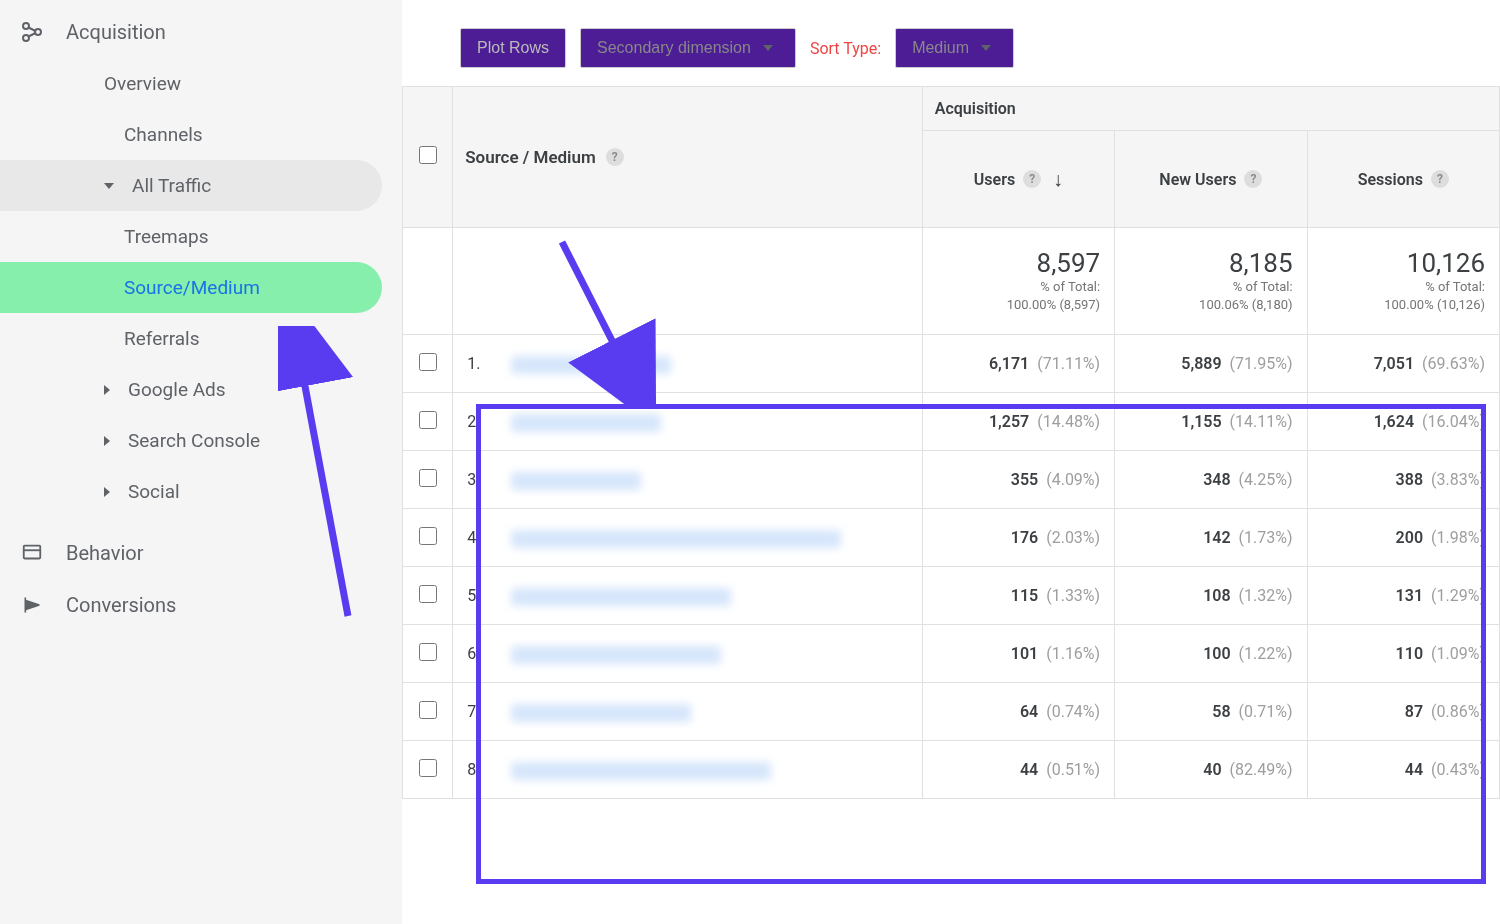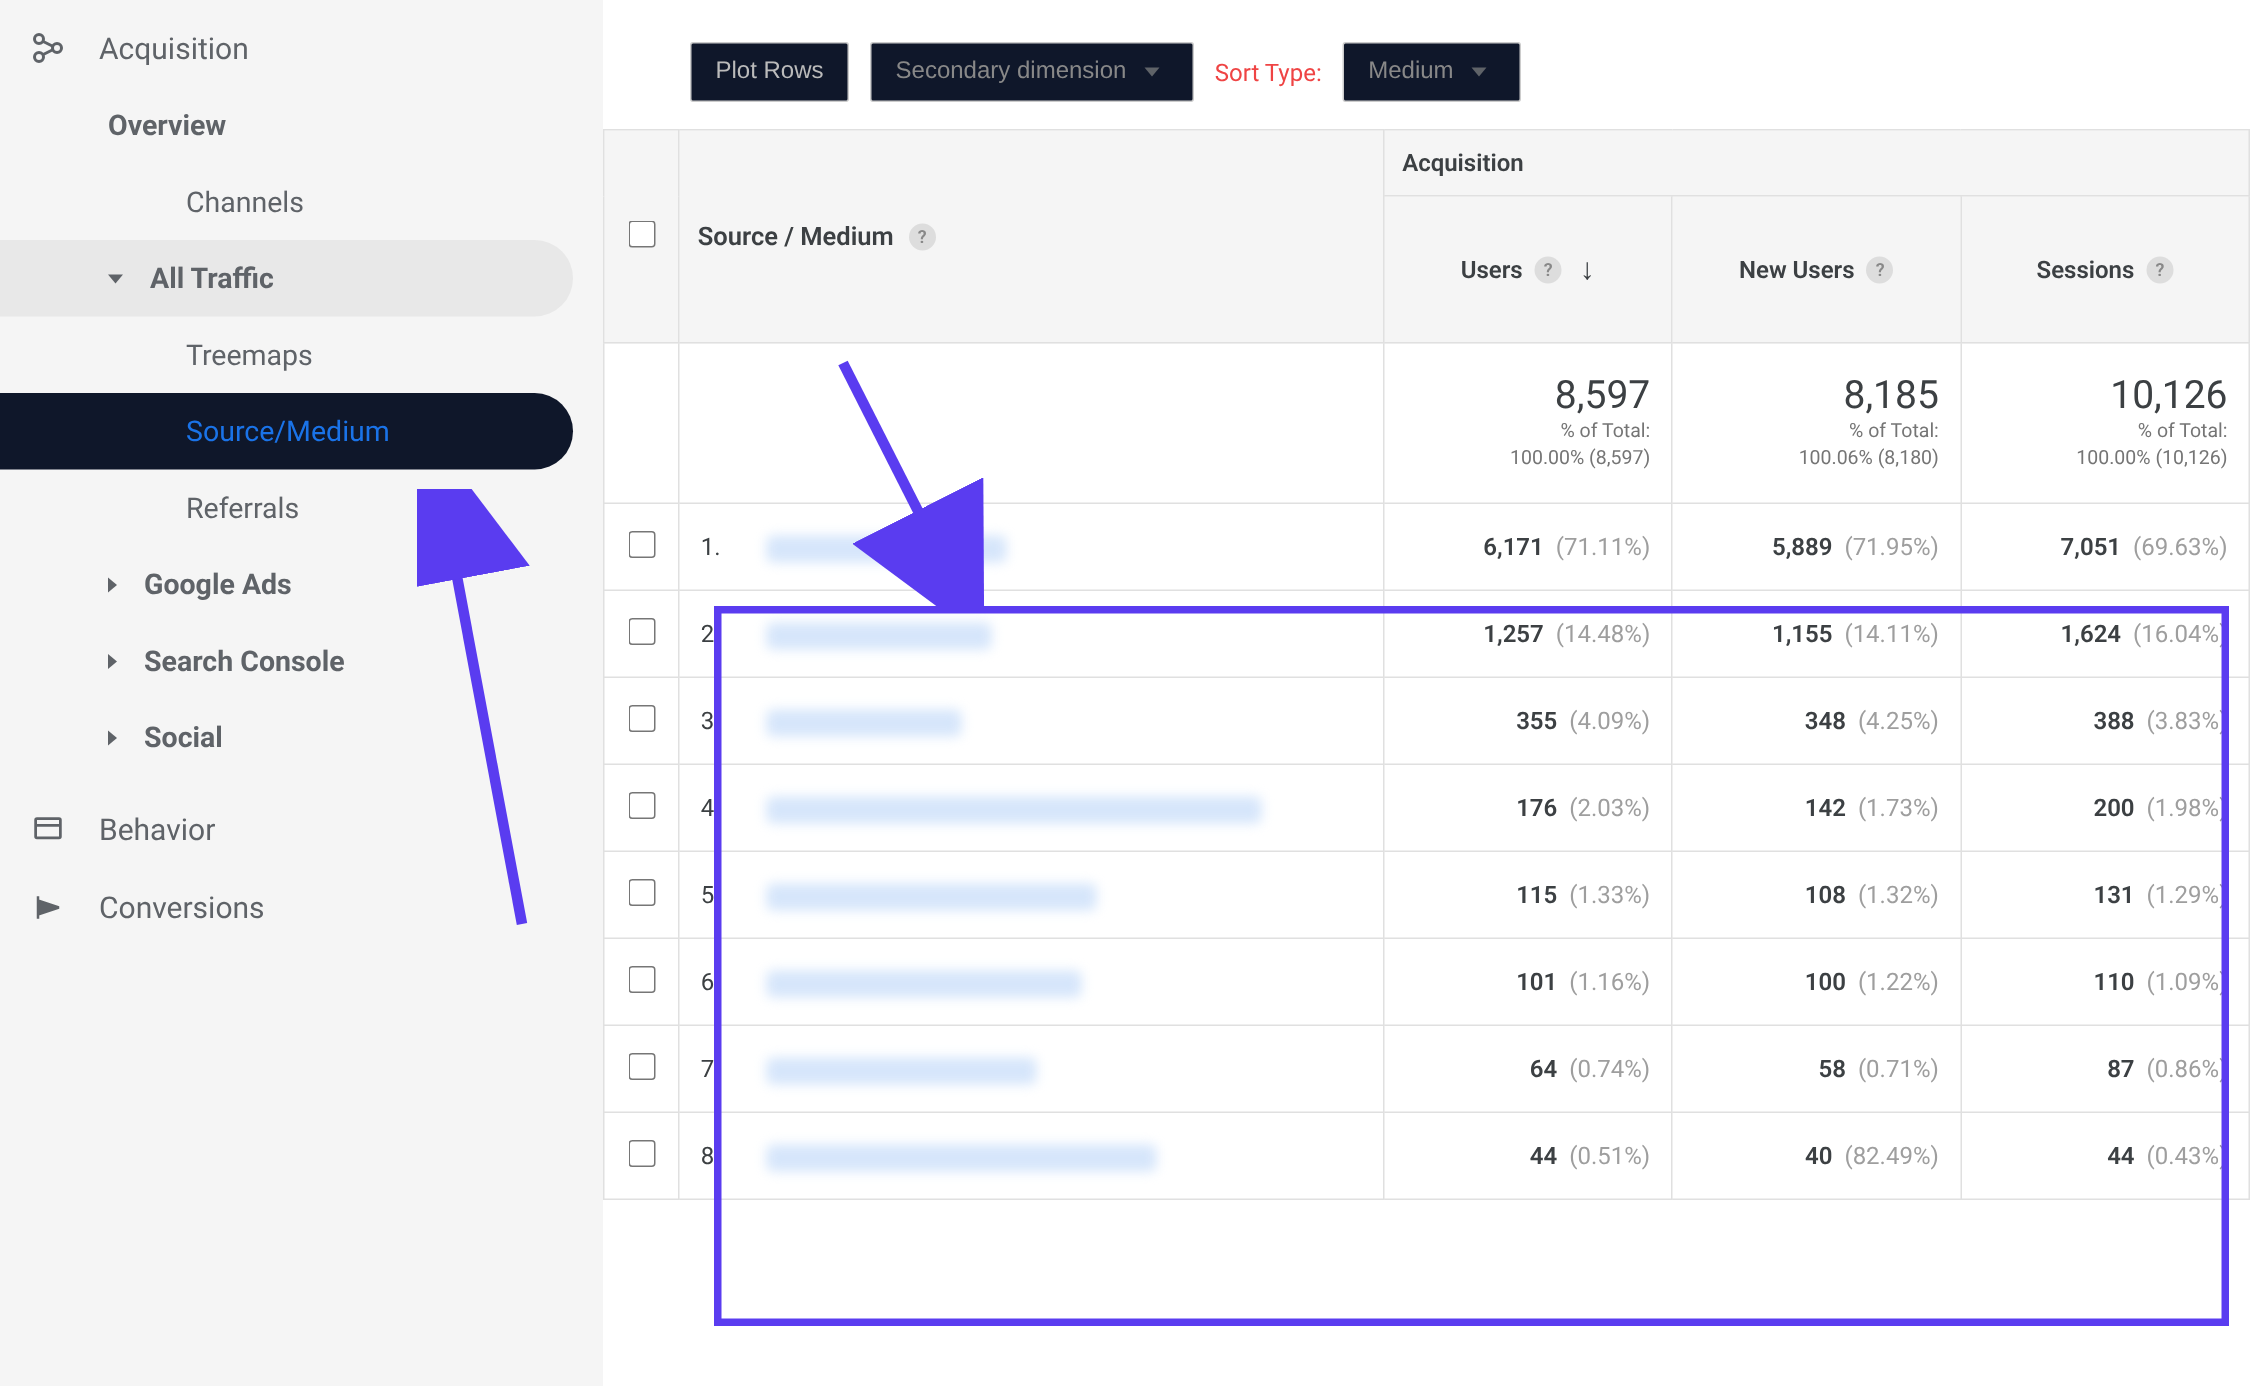--- a/index.html
+++ b/index.html
@@ -76,7 +76,7 @@
   }
   .btn {
     border: 1px solid #ccc;
-    background: #0f172a;
+    background: #4c1d95;
     color: #888;
     font-size: 16px;
     padding: 10px 16px;

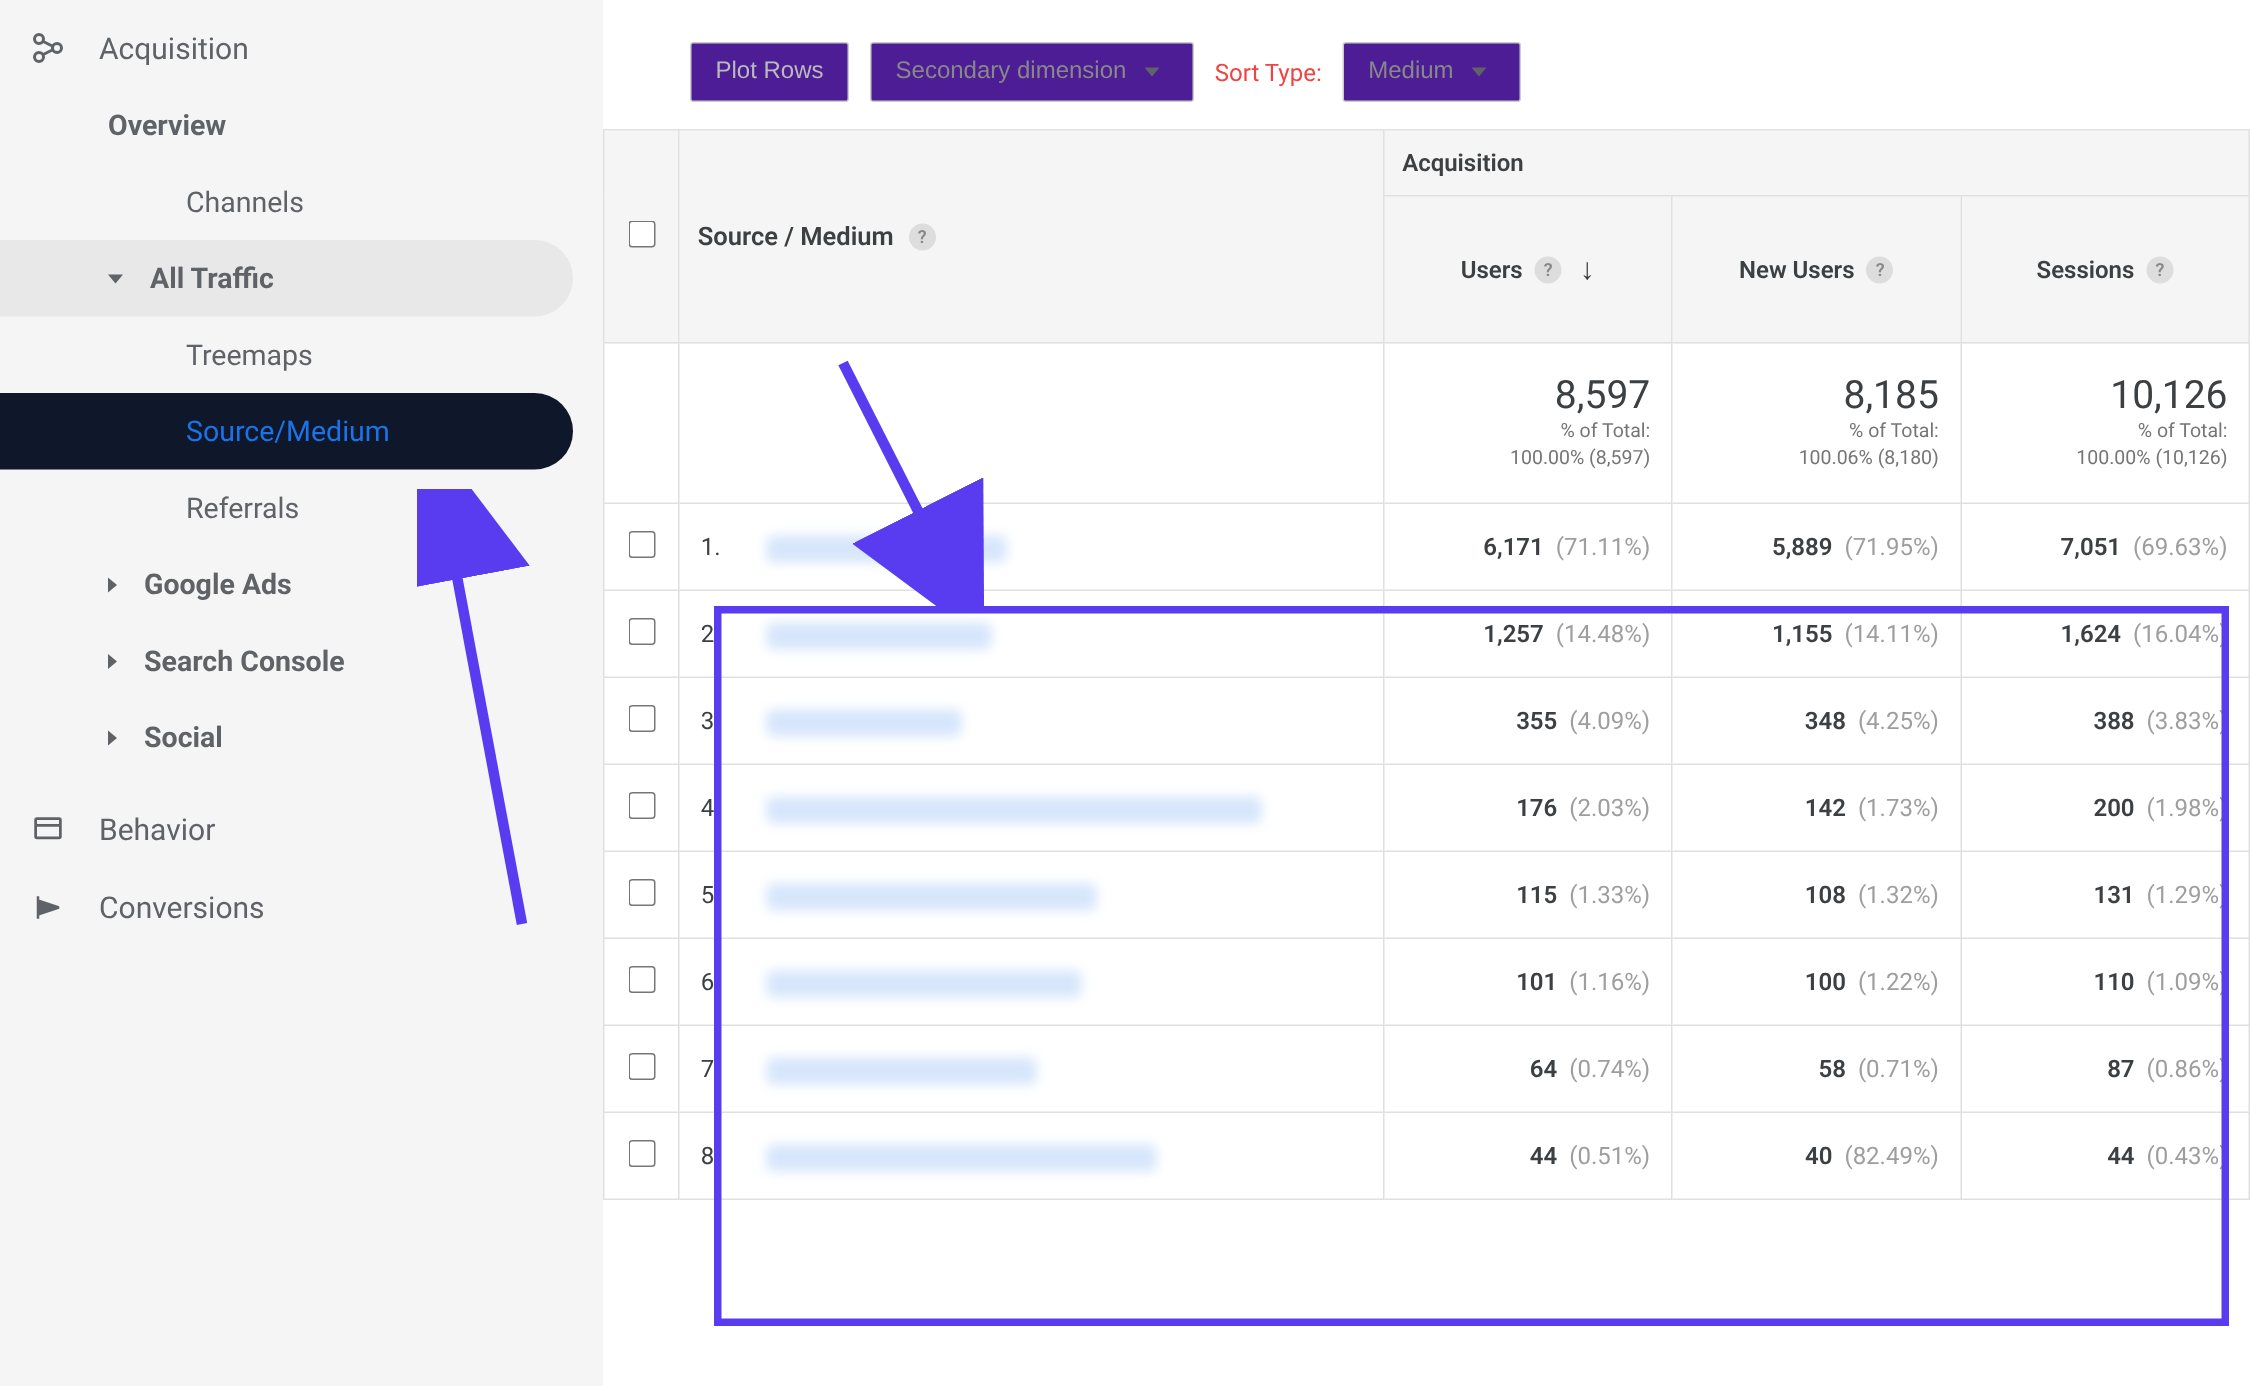--- a/index.html
+++ b/index.html
@@ -39,7 +39,7 @@
     margin-right: 20px;
     gap: 12px;
   }
-  .side-item.l2 { padding-left: 72px; font-weight: bold; }
+  .side-item.l2 { padding-left: 104px; }
   .side-item.l3 { padding-left: 124px; }
   .side-item.active {
     background: #0f172a;

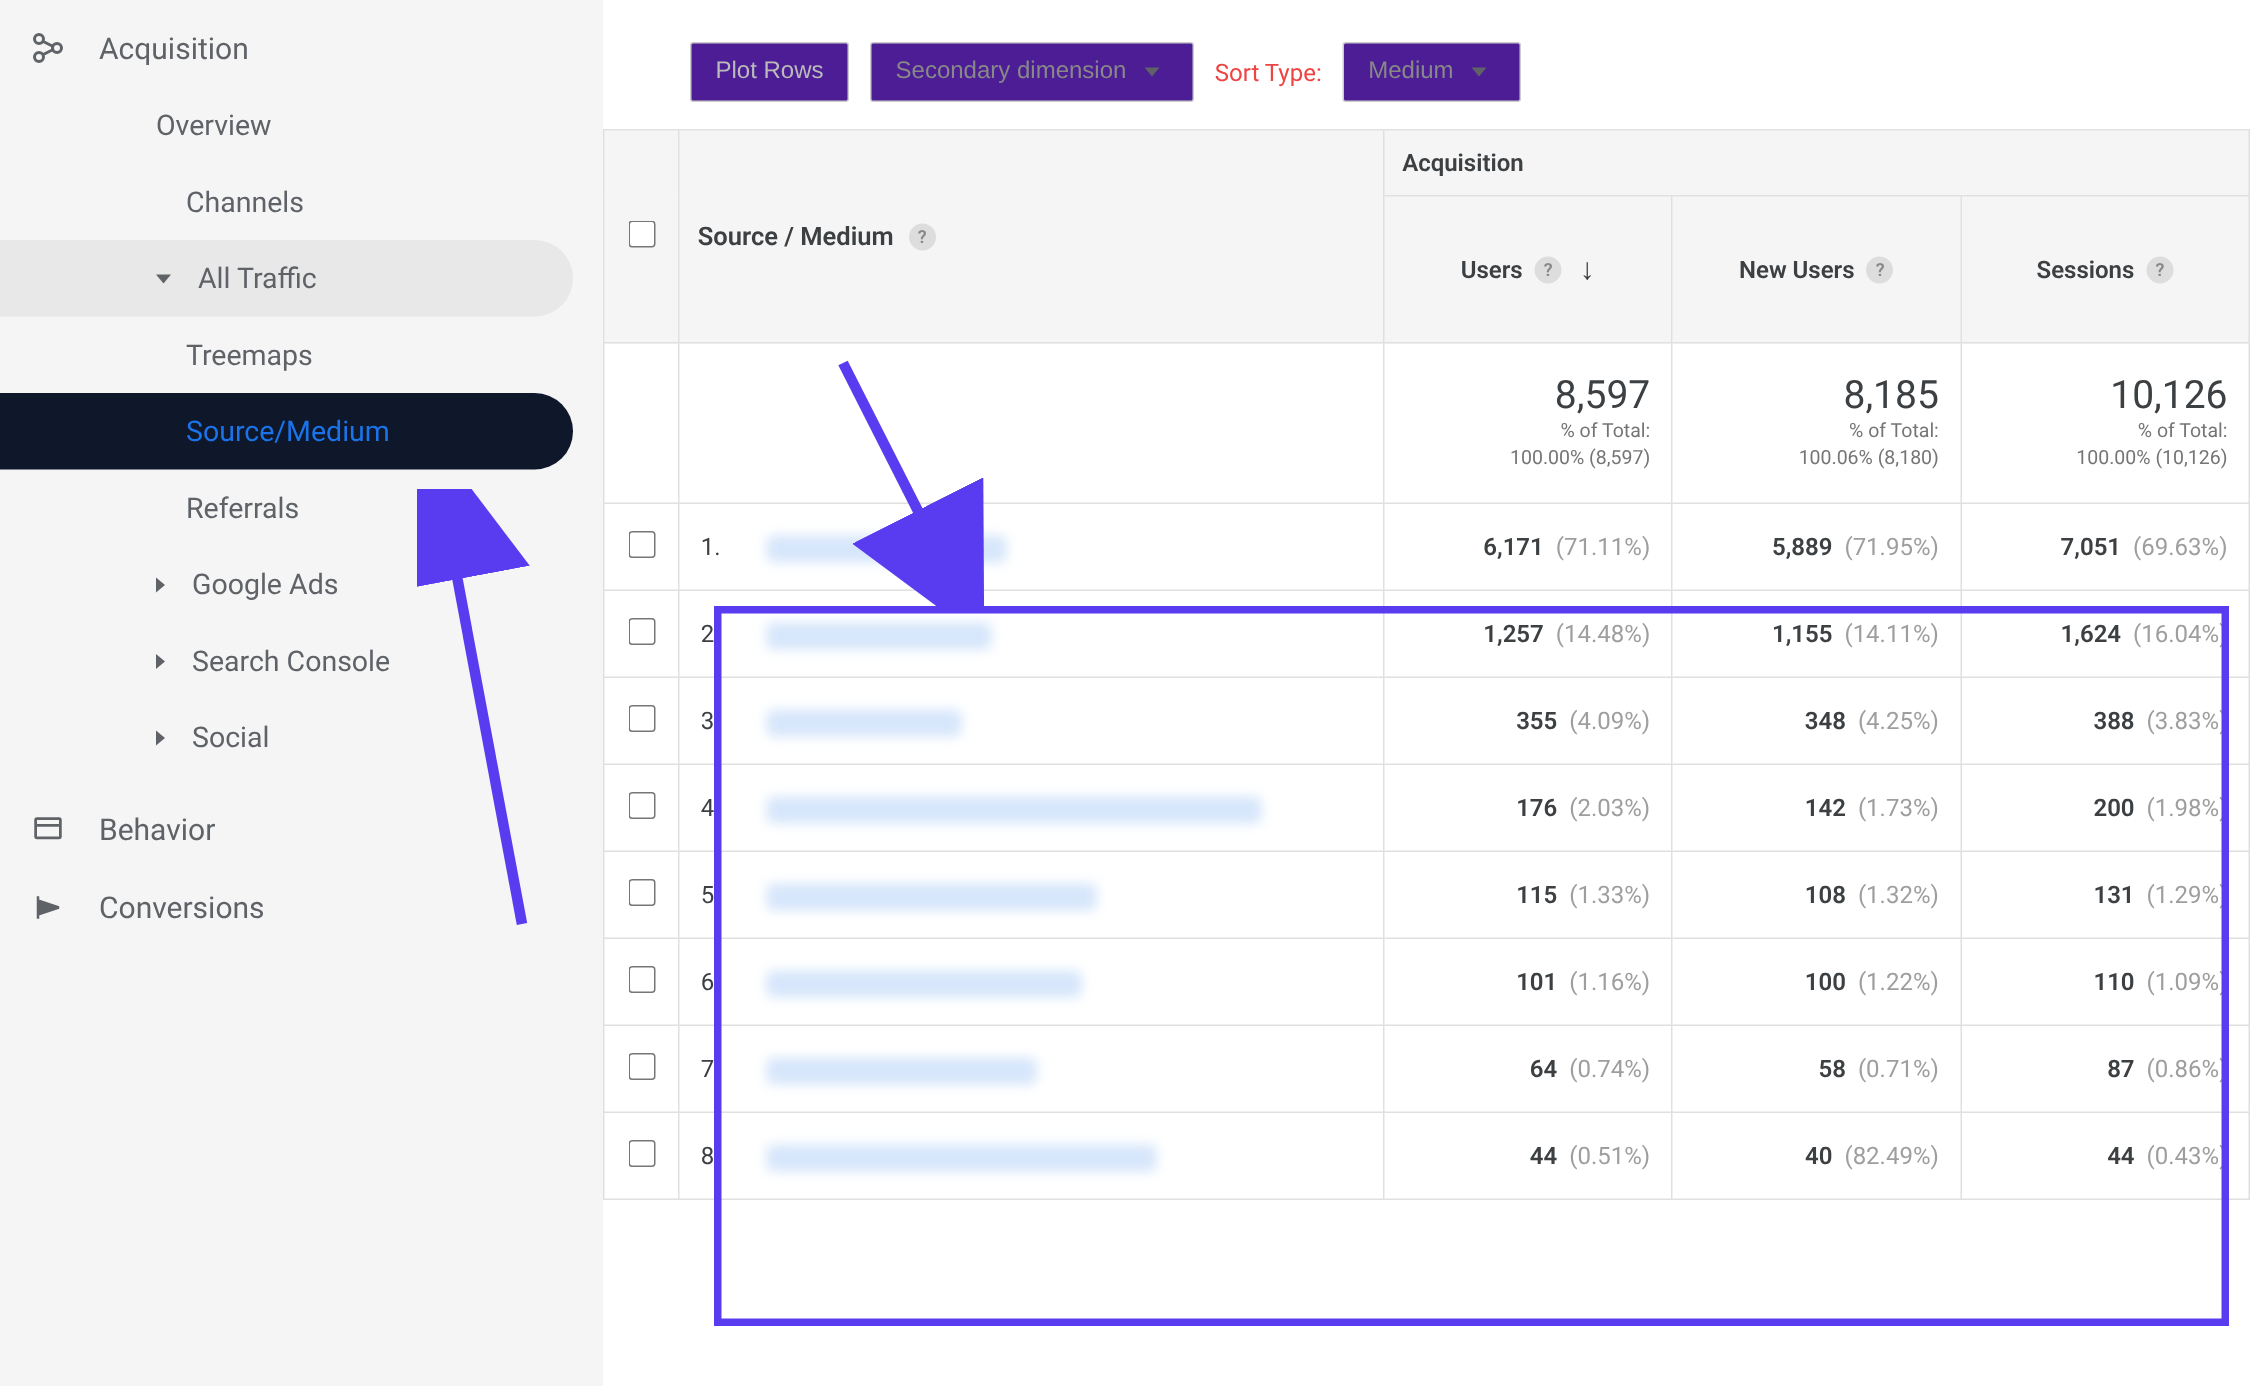--- a/index.html
+++ b/index.html
@@ -42,7 +42,7 @@
   .side-item.l2 { padding-left: 104px; }
   .side-item.l3 { padding-left: 124px; }
   .side-item.active {
-    background: #0f172a;
+    background: #86efac;
     color: #1a73e8;
   }
   .side-item.active-parent { background: #e8e8e8; border-radius: 0 30px 30px 0; }

